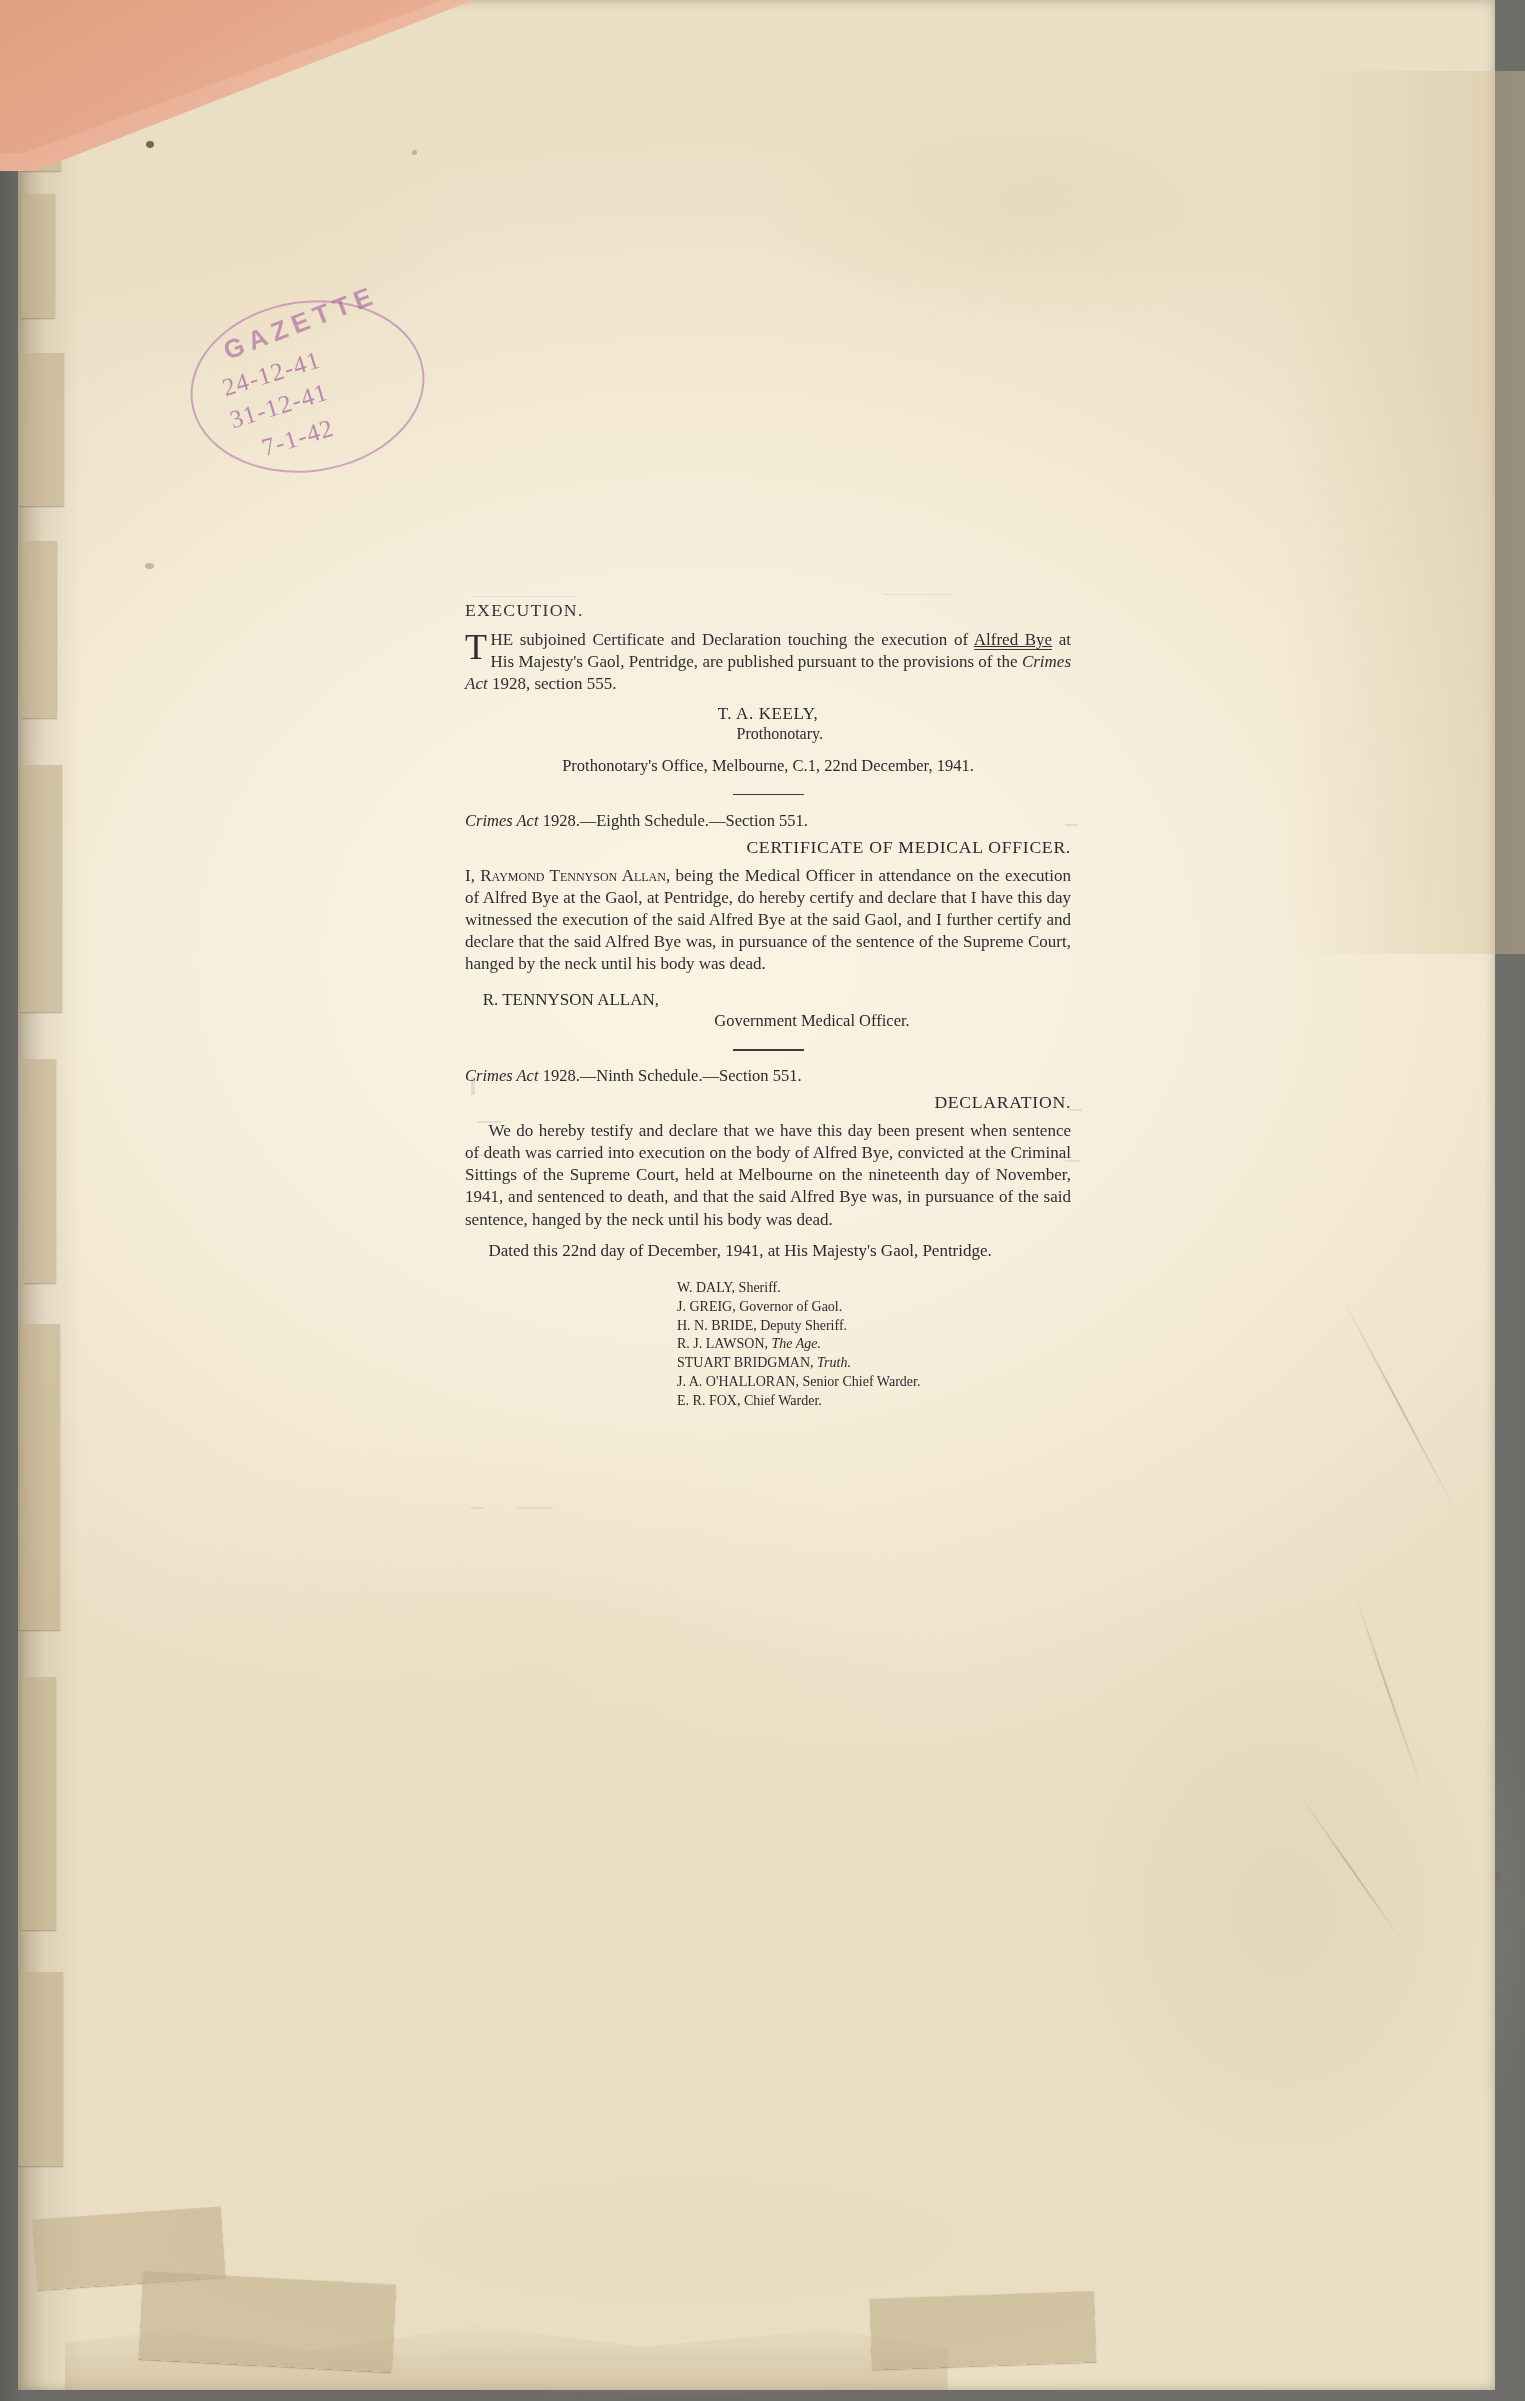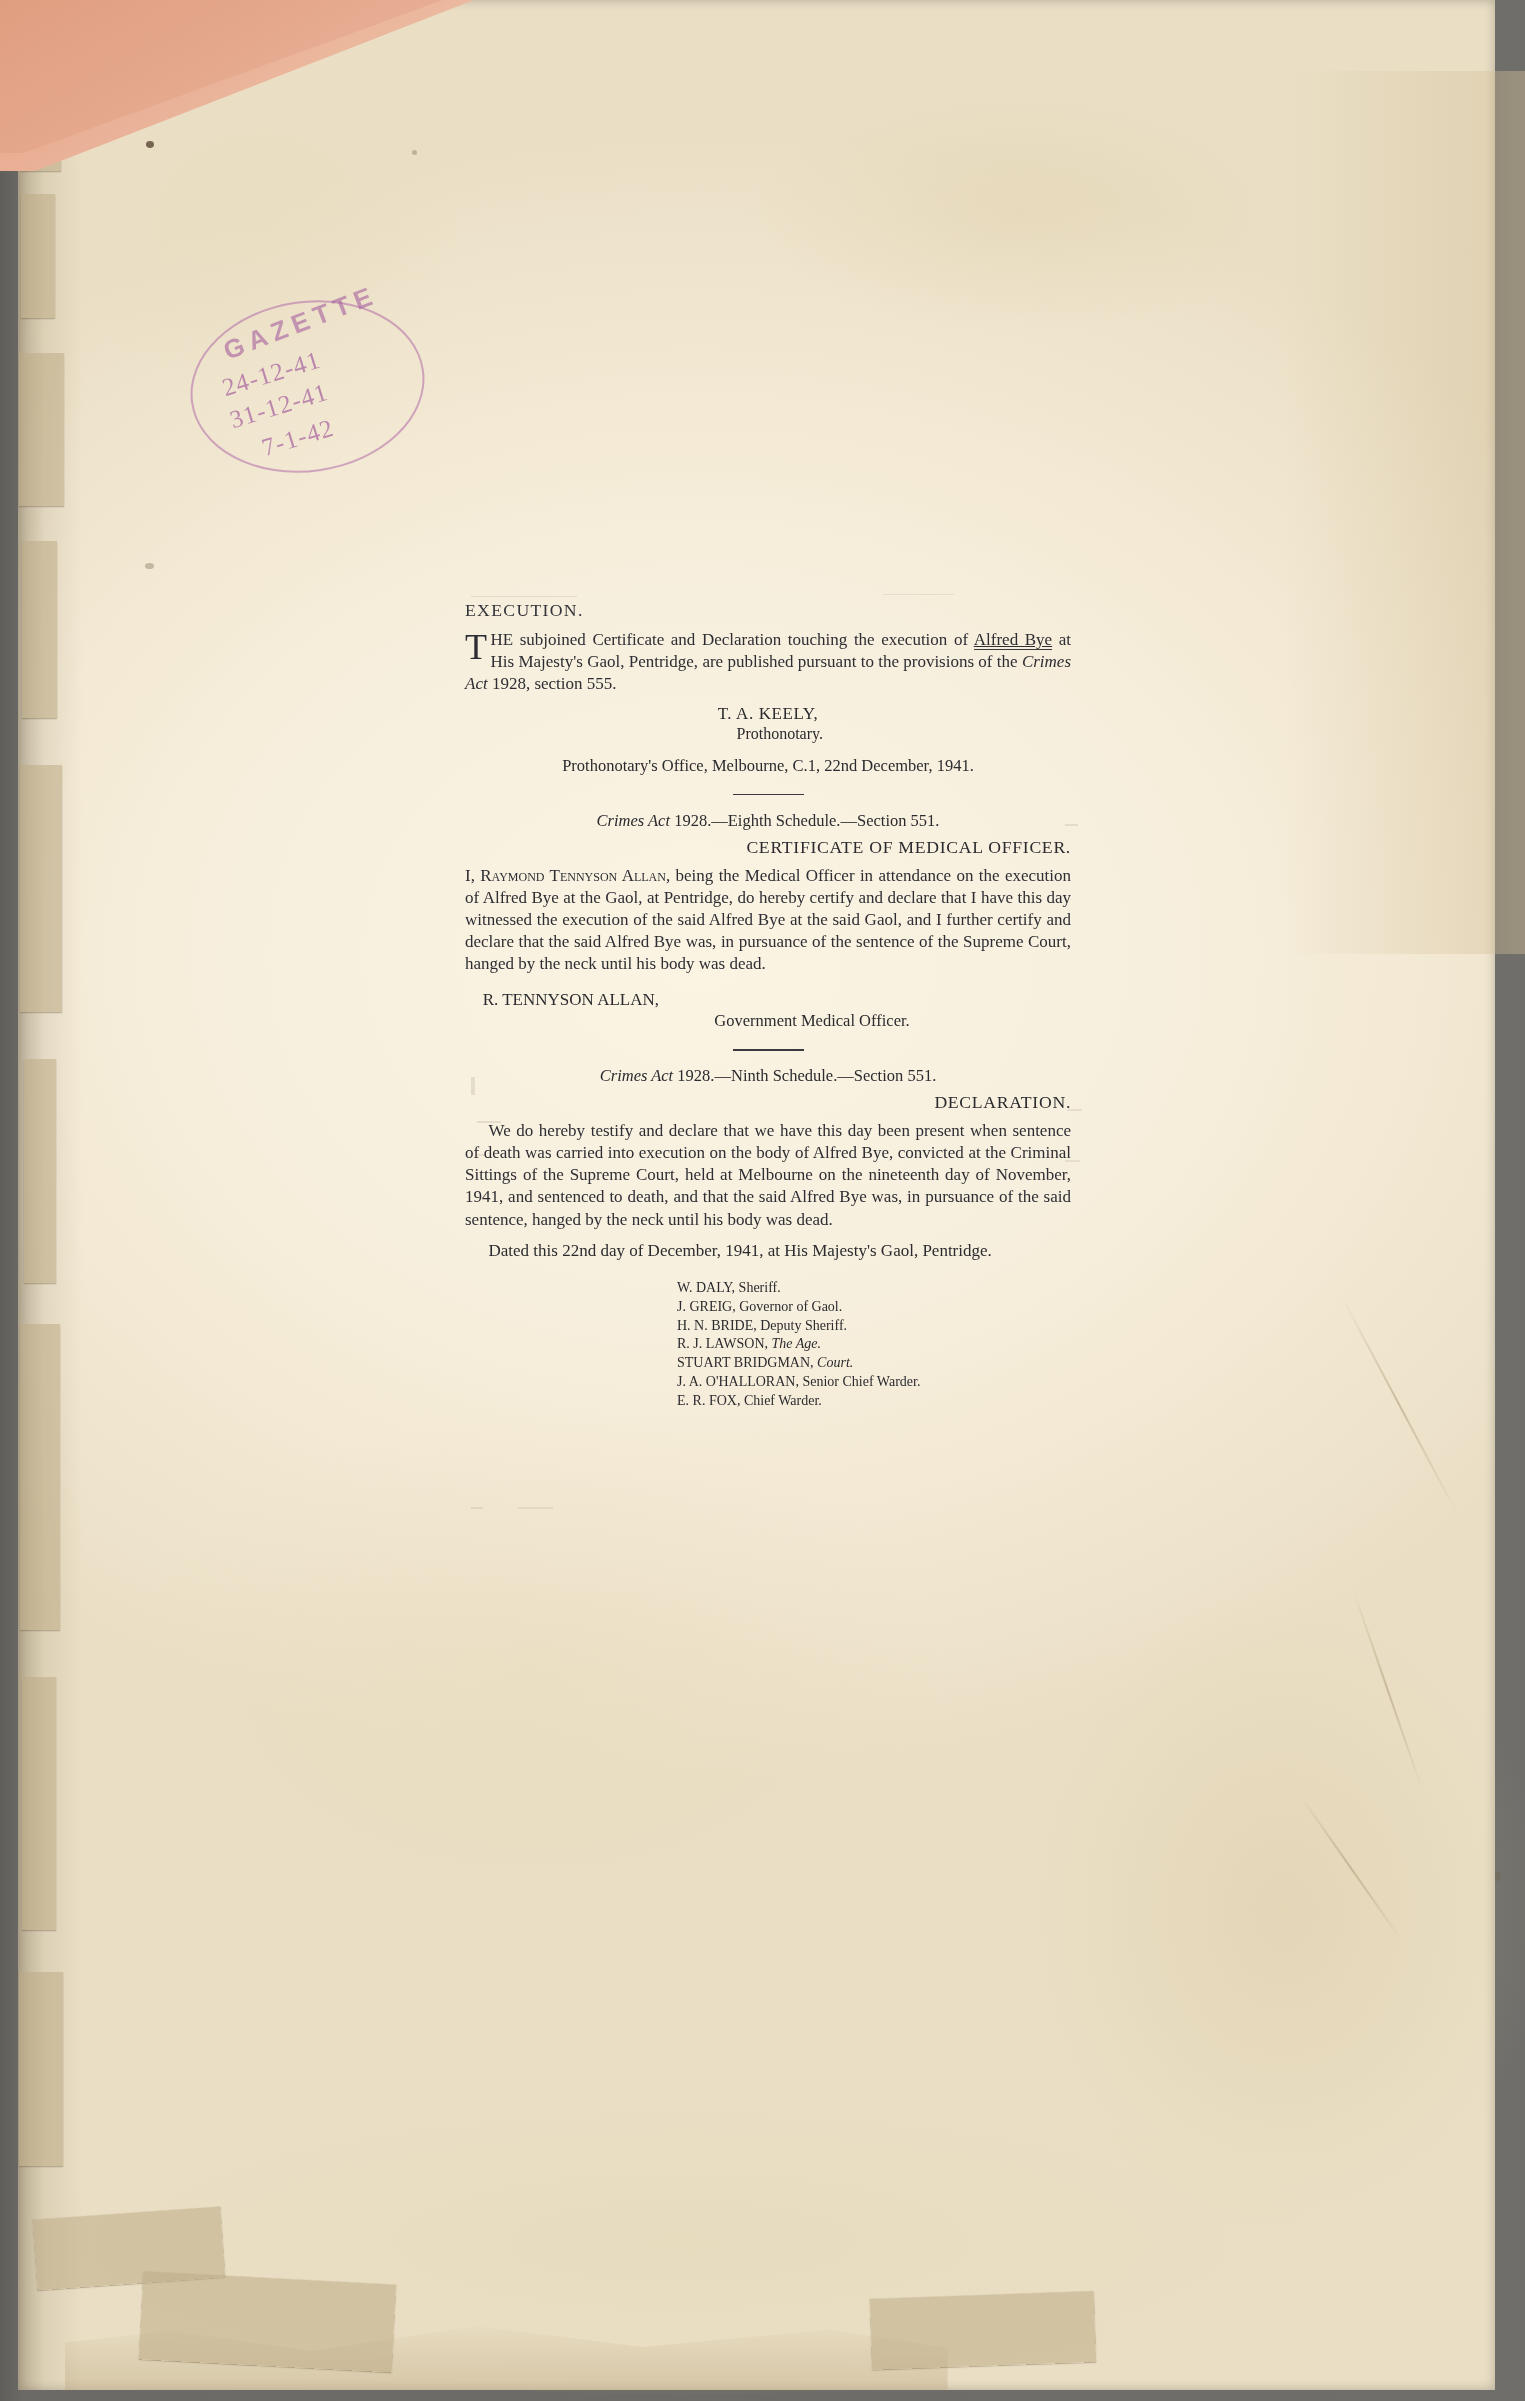--- a/index.html
+++ b/index.html
@@ -213,7 +213,7 @@
   }
 
   .sched-line {
-    text-align: center;
+    text-align: left;
     font-size: 16.5px;
     margin-bottom: 5.9px;
   }

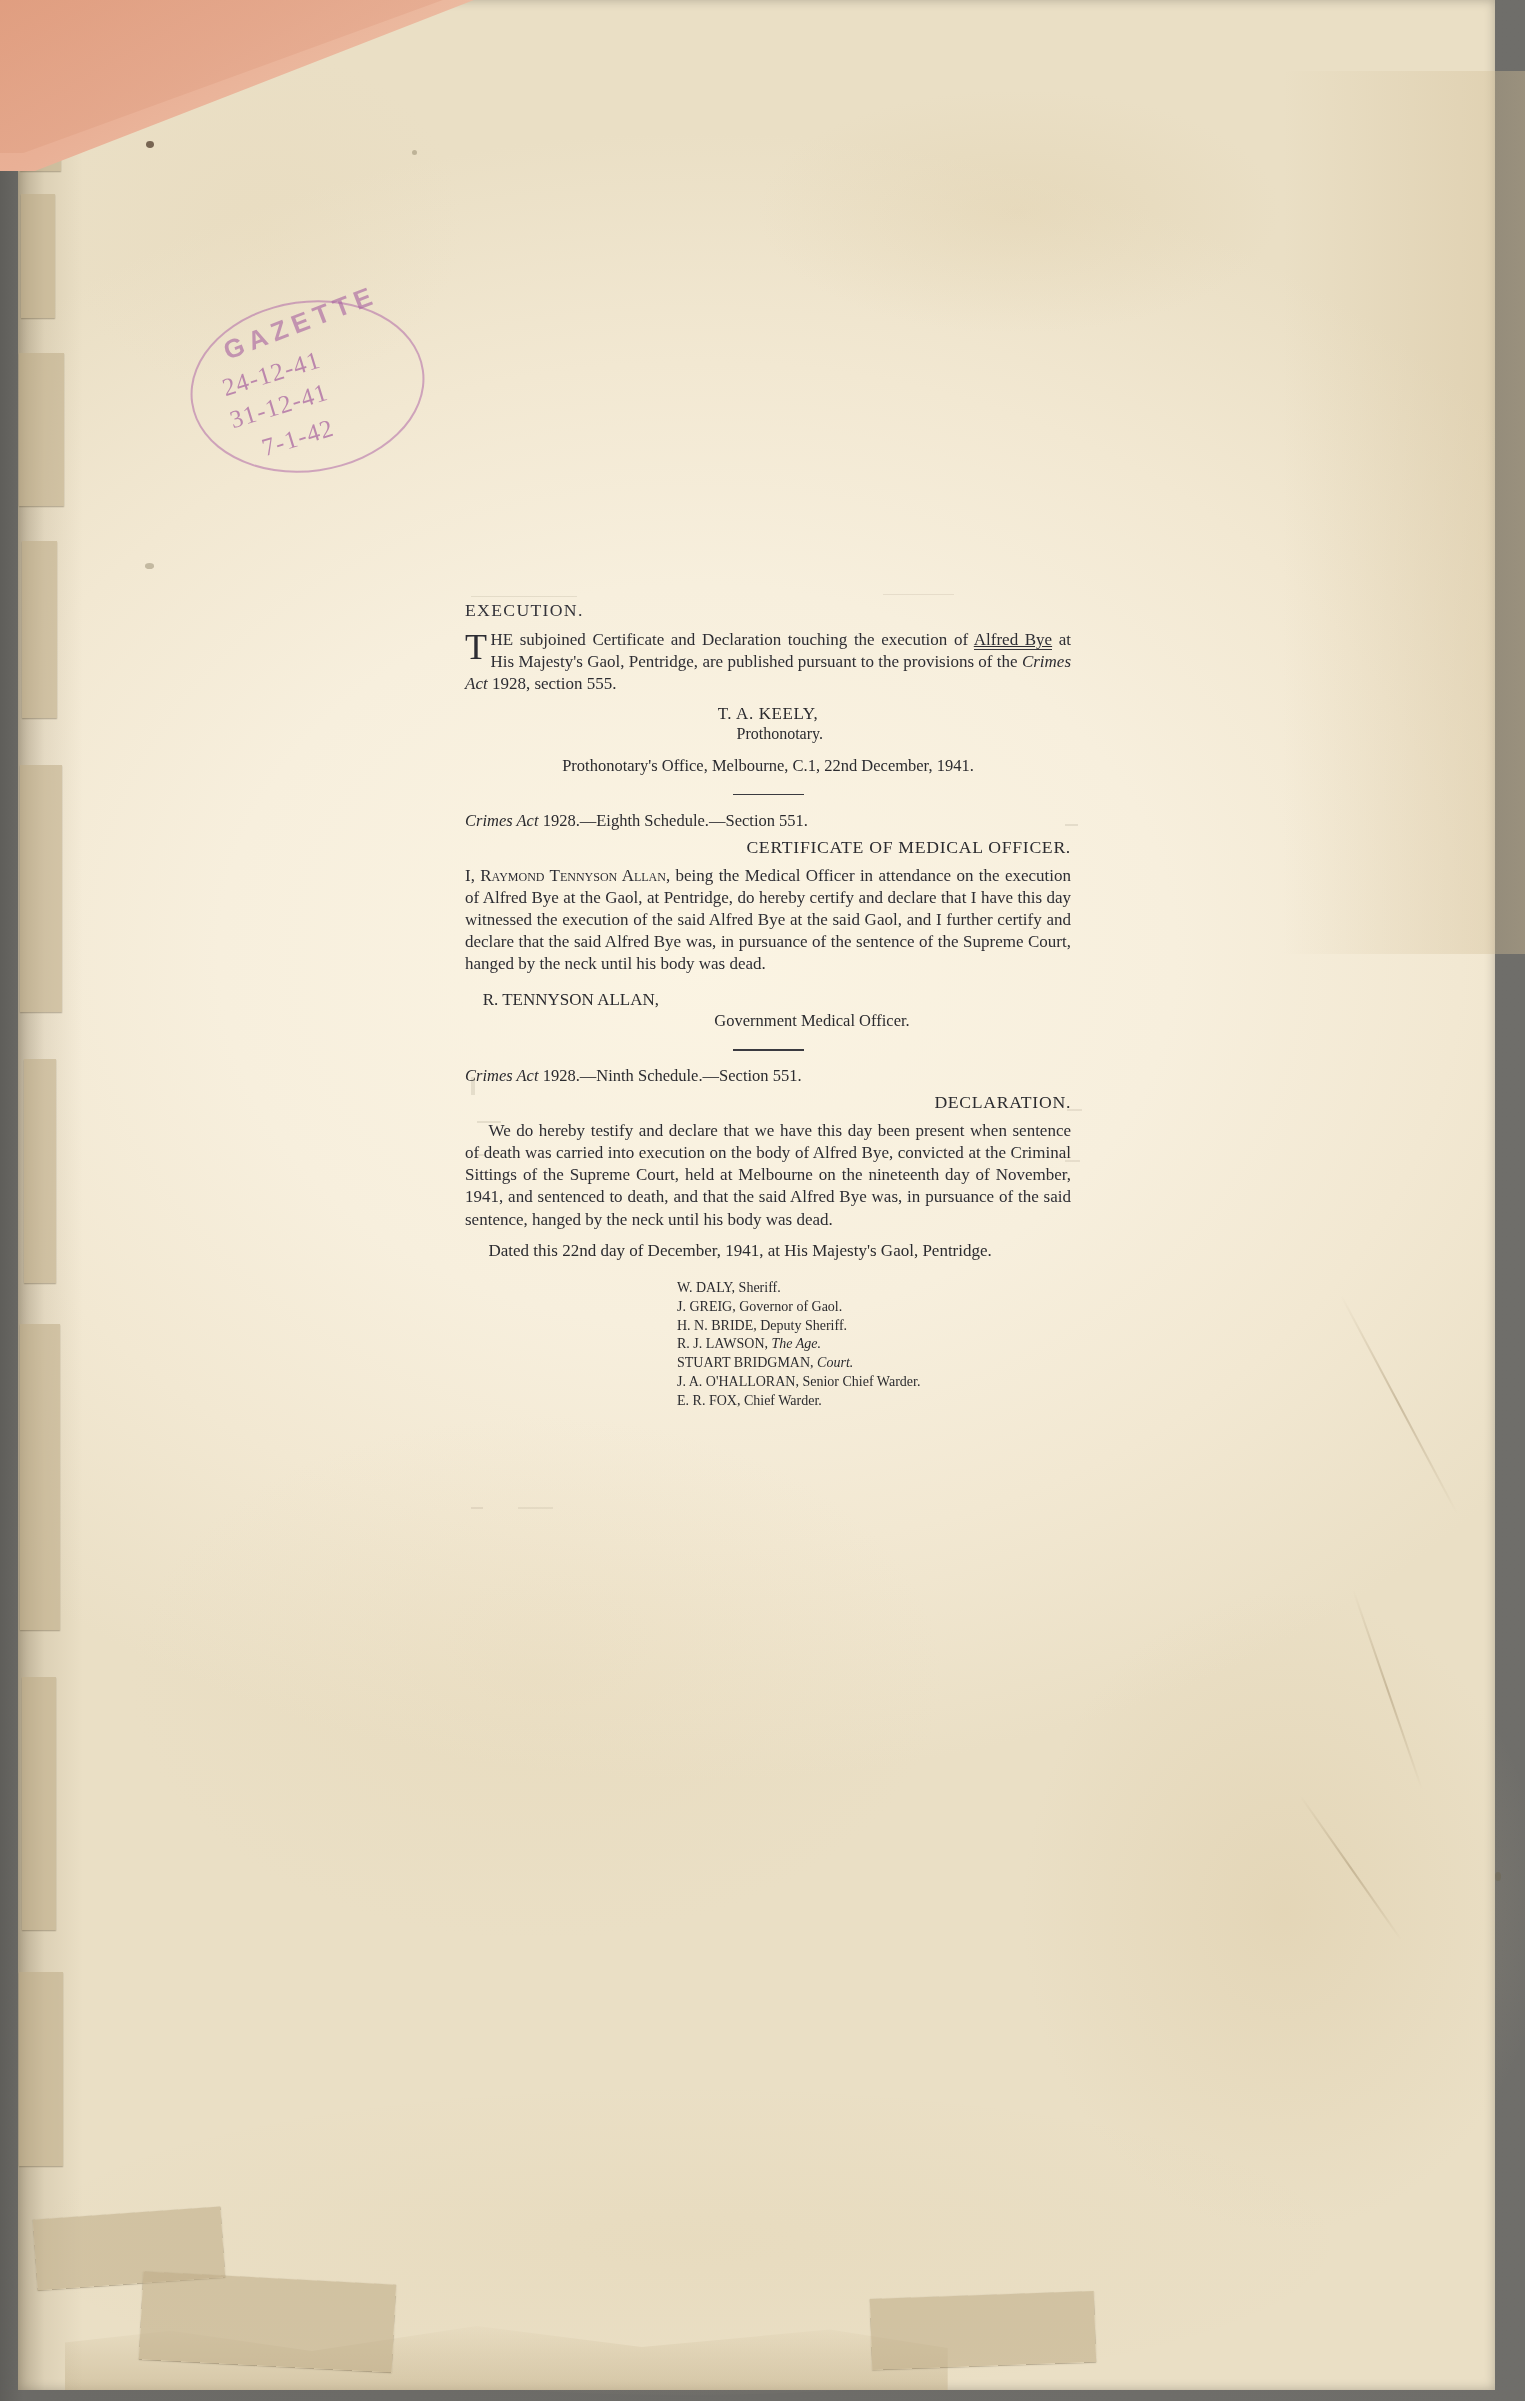--- a/index.html
+++ b/index.html
@@ -367,7 +367,7 @@
       <div><span>J. GREIG, </span><span>Governor of Gaol.</span></div>
       <div><span>H. N. BRIDE, </span><span>Deputy Sheriff.</span></div>
       <div><span>R. J. LAWSON, </span><span class="ital">The Age.</span></div>
-      <div><span>STUART BRIDGMAN, </span><span class="ital">Court.</span></div>
+      <div><span>STUART BRIDGMAN, </span><span class="ital">Truth.</span></div>
       <div><span>J. A. O'HALLORAN, </span><span>Senior Chief Warder.</span></div>
       <div><span>E. R. FOX, </span><span>Chief Warder.</span></div>
     </div>

